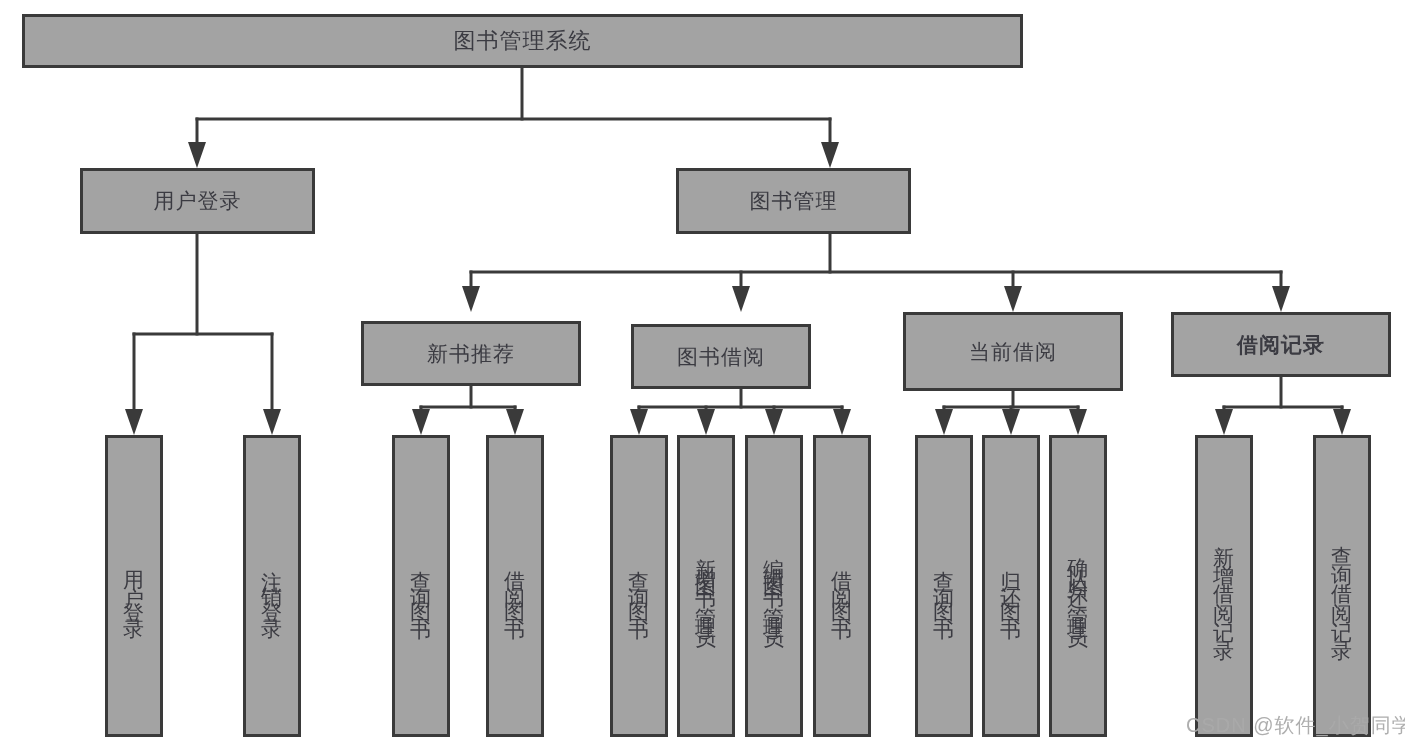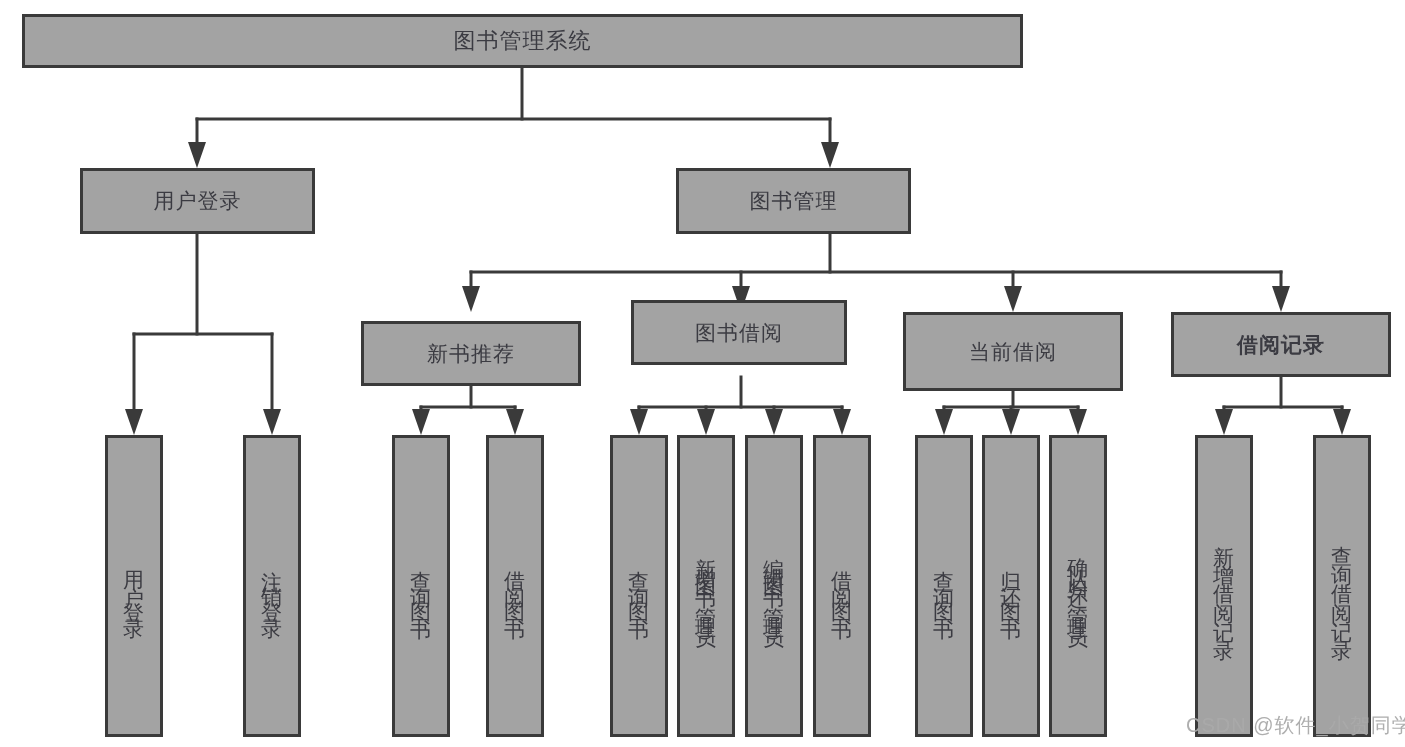--- a/index.html
+++ b/index.html
@@ -116,7 +116,7 @@
   <div class="node h" style="left:361px;top:312px;width:220px;height:65px;margin-top:9px;">
     <span>新书推荐</span>
   </div>
-  <div class="node h" style="left:631px;top:300px;width:216px;height:65px;">
+  <div class="node h" style="left:631px;top:324px;width:180px;height:65px;">
     <span>图书借阅</span>
   </div>
   <div class="node h" style="left:903px;top:312px;width:220px;height:79px;">

